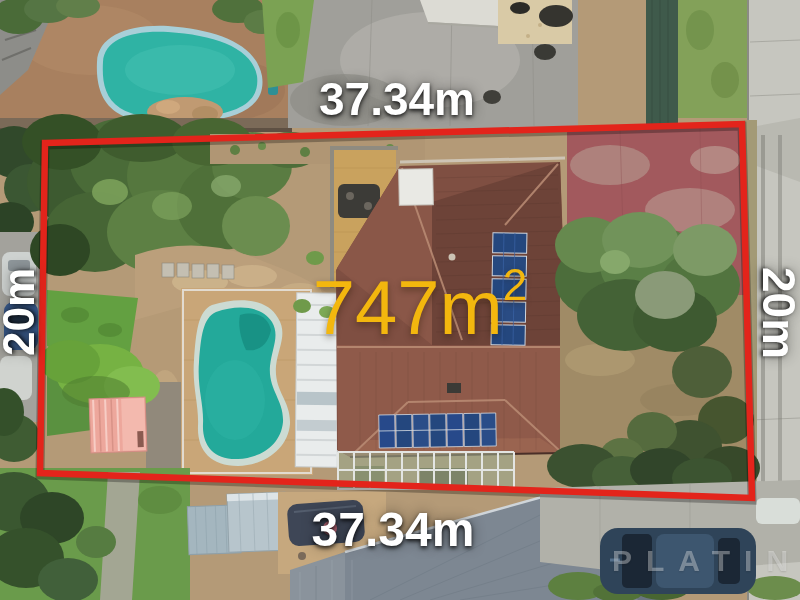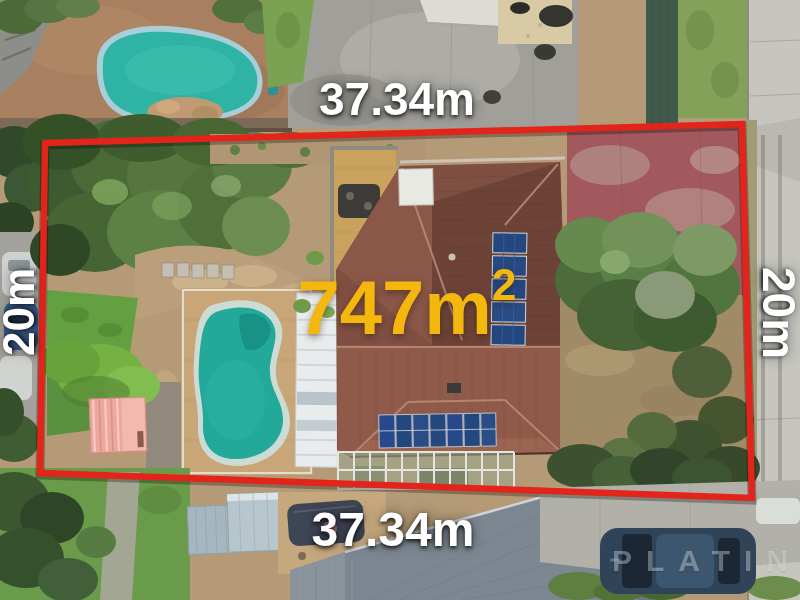--- a/index.html
+++ b/index.html
@@ -12,8 +12,8 @@
   .dim-bottom{left:393px;top:506px;font-size:48px;transform:translateX(-50%);}
   .dim-left{left:19px;top:312px;font-size:44px;transform:translate(-50%,-50%) rotate(-90deg);}
   .dim-right{left:779px;top:313px;font-size:46px;transform:translate(-50%,-50%) rotate(90deg);}
-  .area-label{position:absolute;left:407px;top:308px;transform:translate(-50%,-50%);
-              color:#F3B70E;font-weight:700;font-size:76px;line-height:1;white-space:nowrap;
+  .area-label{position:absolute;left:420px;top:308px;transform:translate(-50%,-50%);
+              color:#F3B70E;font-weight:400;font-size:76px;line-height:1;white-space:nowrap;
               text-shadow:0 3px 7px rgba(40,25,5,.45);}
   .area-label sup{font-size:44px;line-height:0;position:relative;top:-8px;}
   .watermark{position:absolute;left:612px;top:544px;font-size:30px;font-weight:700;

